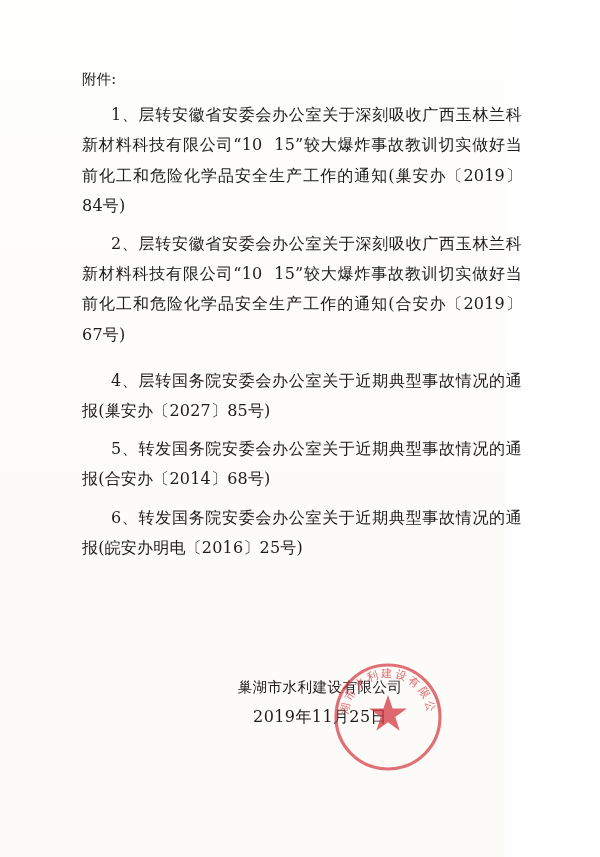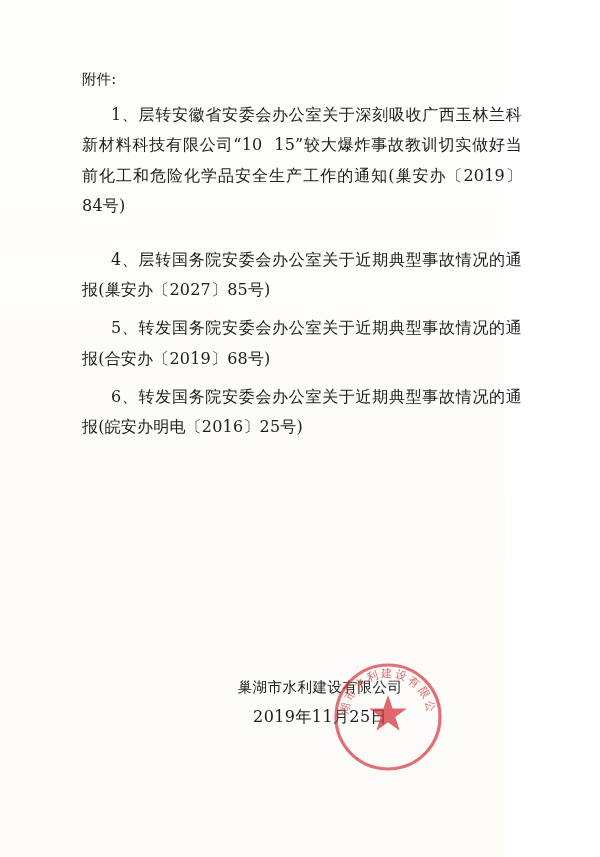--- a/index.html
+++ b/index.html
@@ -104,6 +104,7 @@
     <div class="doc-line para indent">1、层转安徽省安委会办公室关于深刻吸收广西玉林兰科新材料科技有限公司“10  15”较大爆炸事故教训切实做好当前化工和危险化学品安全生产工作的通知(巢安办〔2019〕84号)</div>
     <div class="para-gap"></div>
 
+    <div class="doc-line para indent">2、层转安徽省安委会办公室关于深刻吸收广西玉林兰科新材料科技有限公司“10  15”较大爆炸事故教训切实做好当前化工和危险化学品安全生产工作的通知(合安办〔2019〕67号)</div>
     <div class="para-gap"></div>
 
     <div class="para-gap"></div>

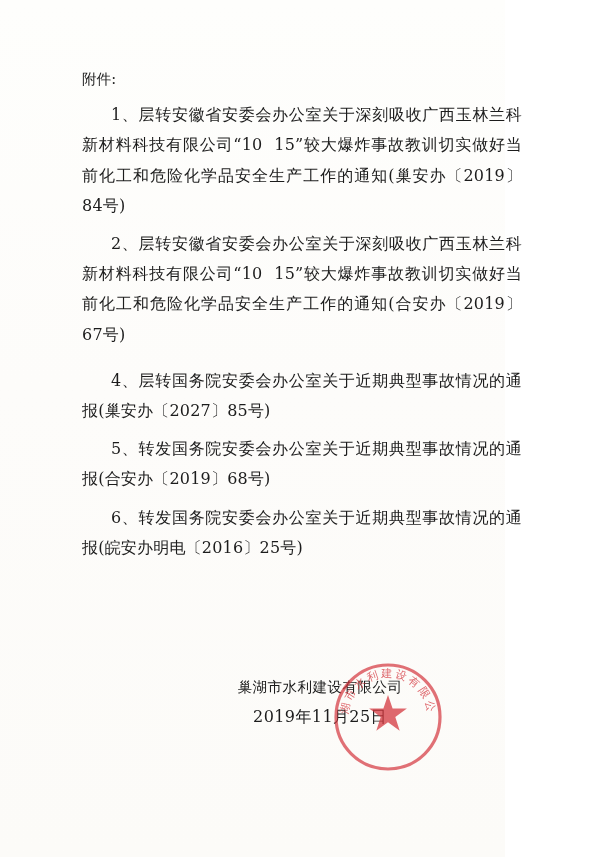--- a/index.html
+++ b/index.html
@@ -112,7 +112,7 @@
     <div class="doc-line para indent">4、层转国务院安委会办公室关于近期典型事故情况的通报(巢安办〔2027〕85号)</div>
     <div class="para-gap"></div>
 
-    <div class="doc-line para indent">5、转发国务院安委会办公室关于近期典型事故情况的通报(合安办〔2019〕68号)</div>
+    <div class="doc-line para indent">5、转发国务院安委会办公室关于近期典型事故情况的通报(合安办〔2014〕68号)</div>
     <div class="para-gap"></div>
 
     <div class="doc-line para indent">6、转发国务院安委会办公室关于近期典型事故情况的通报(皖安办明电〔2016〕25号)</div>

